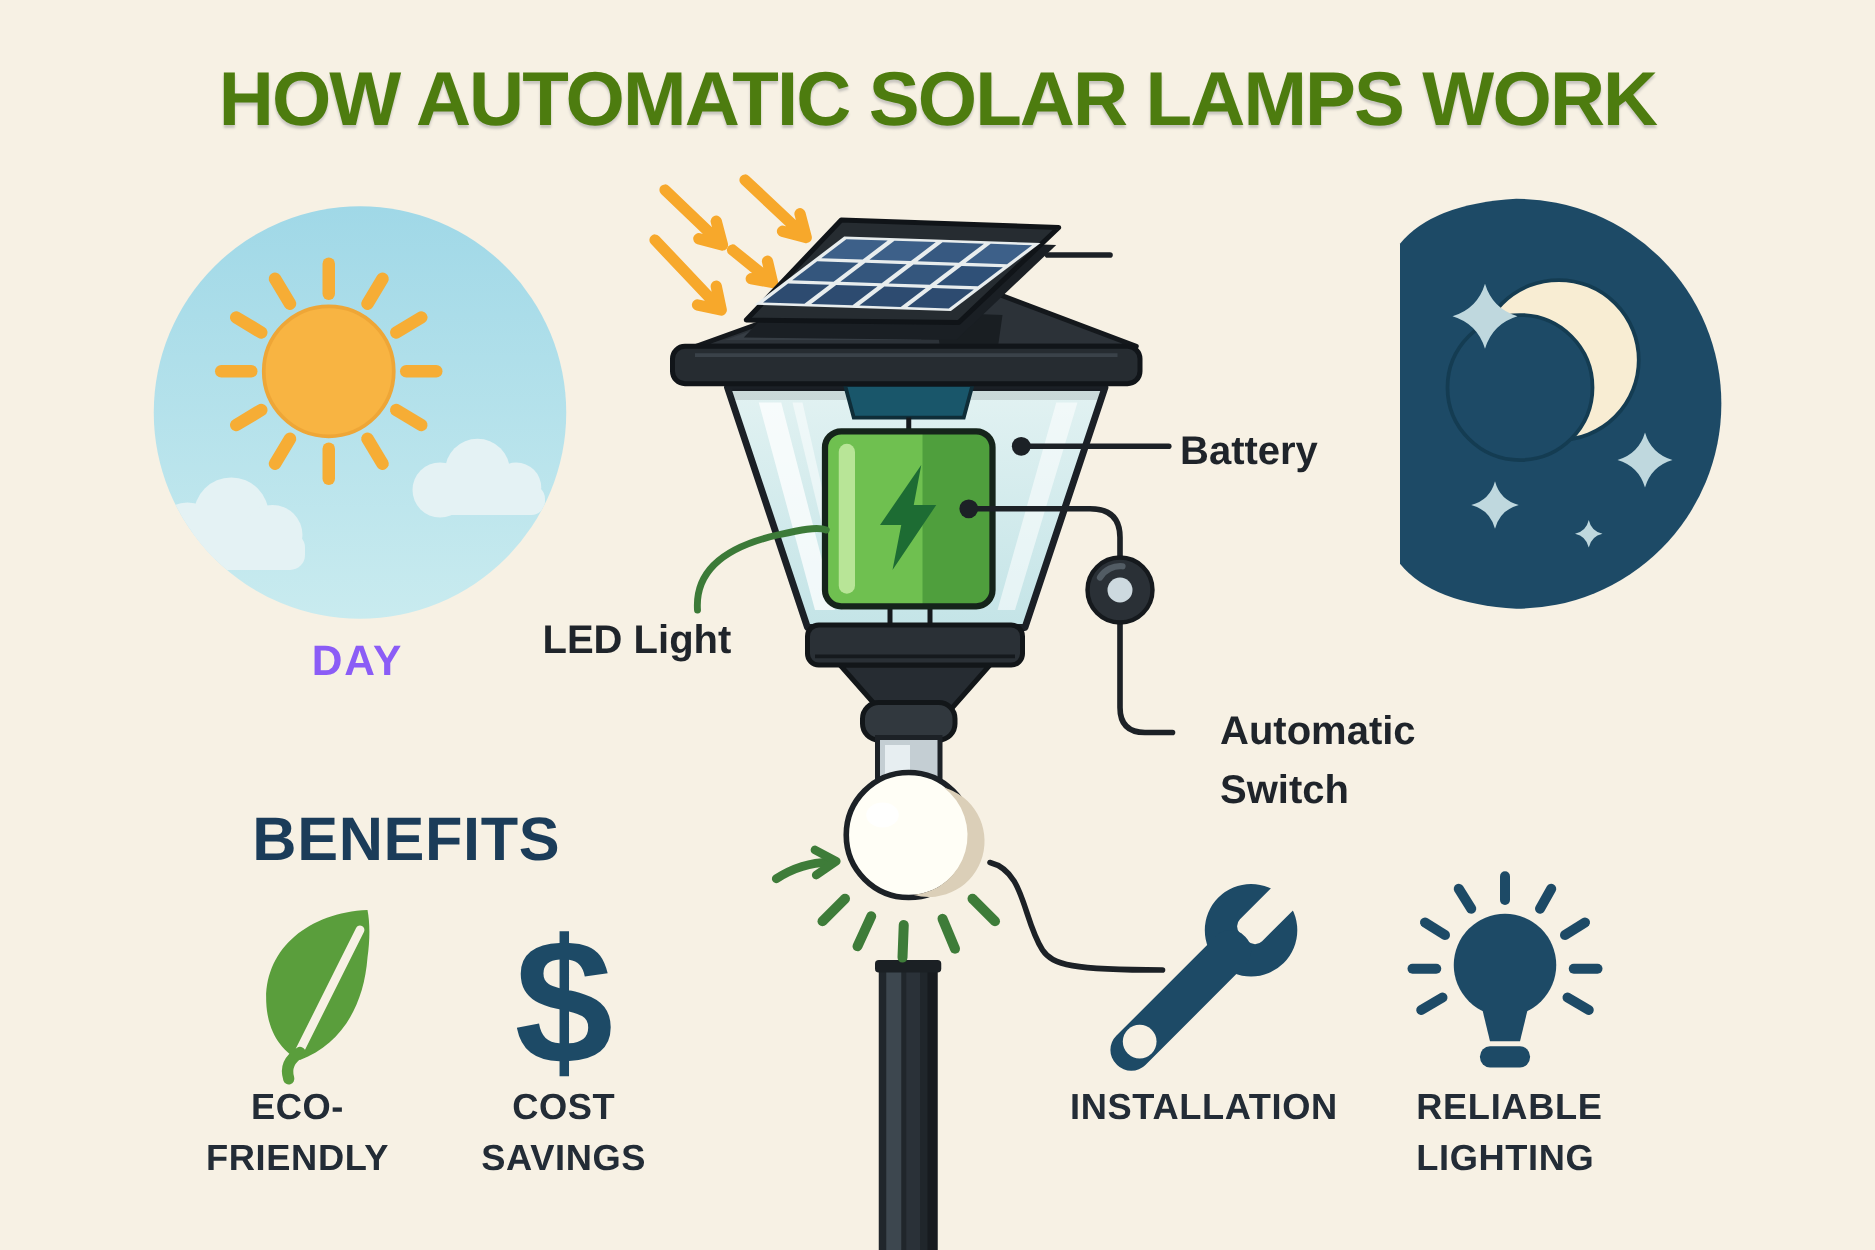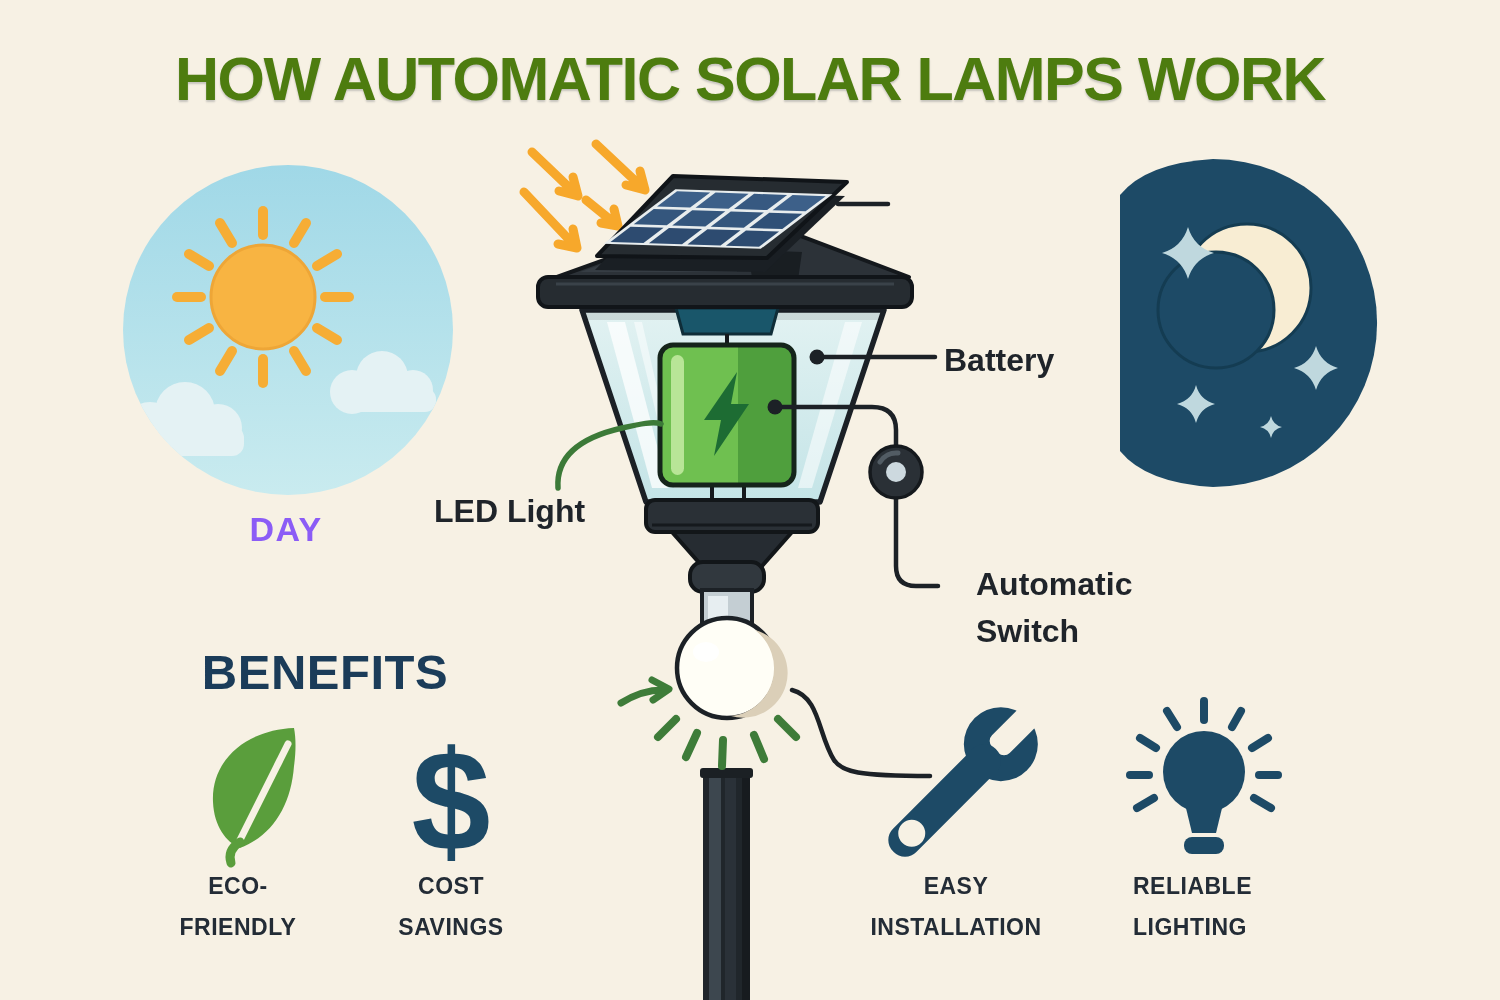--- a/index.html
+++ b/index.html
@@ -19,7 +19,7 @@
   .noc-label{left:1112px;top:510px;width:200px;font-size:34px;}
   .benefits-heading{left:175px;top:644px;width:300px;font-size:49px;color:#1b3c59;letter-spacing:.5px;}
   .lbl{font-size:32px;font-weight:700;color:#1f242a;line-height:47px;white-space:nowrap;}
-  .cap{font-size:23px;font-weight:700;color:#232c36;letter-spacing:.5px;line-height:41px;text-align:center;white-space:nowrap;}
+  .cap{font-size:29px;font-weight:700;color:#232c36;letter-spacing:.5px;line-height:41px;text-align:center;white-space:nowrap;}
   .cap span,.lbl span{display:block;}
   .capL{text-align:left;}
 </style>

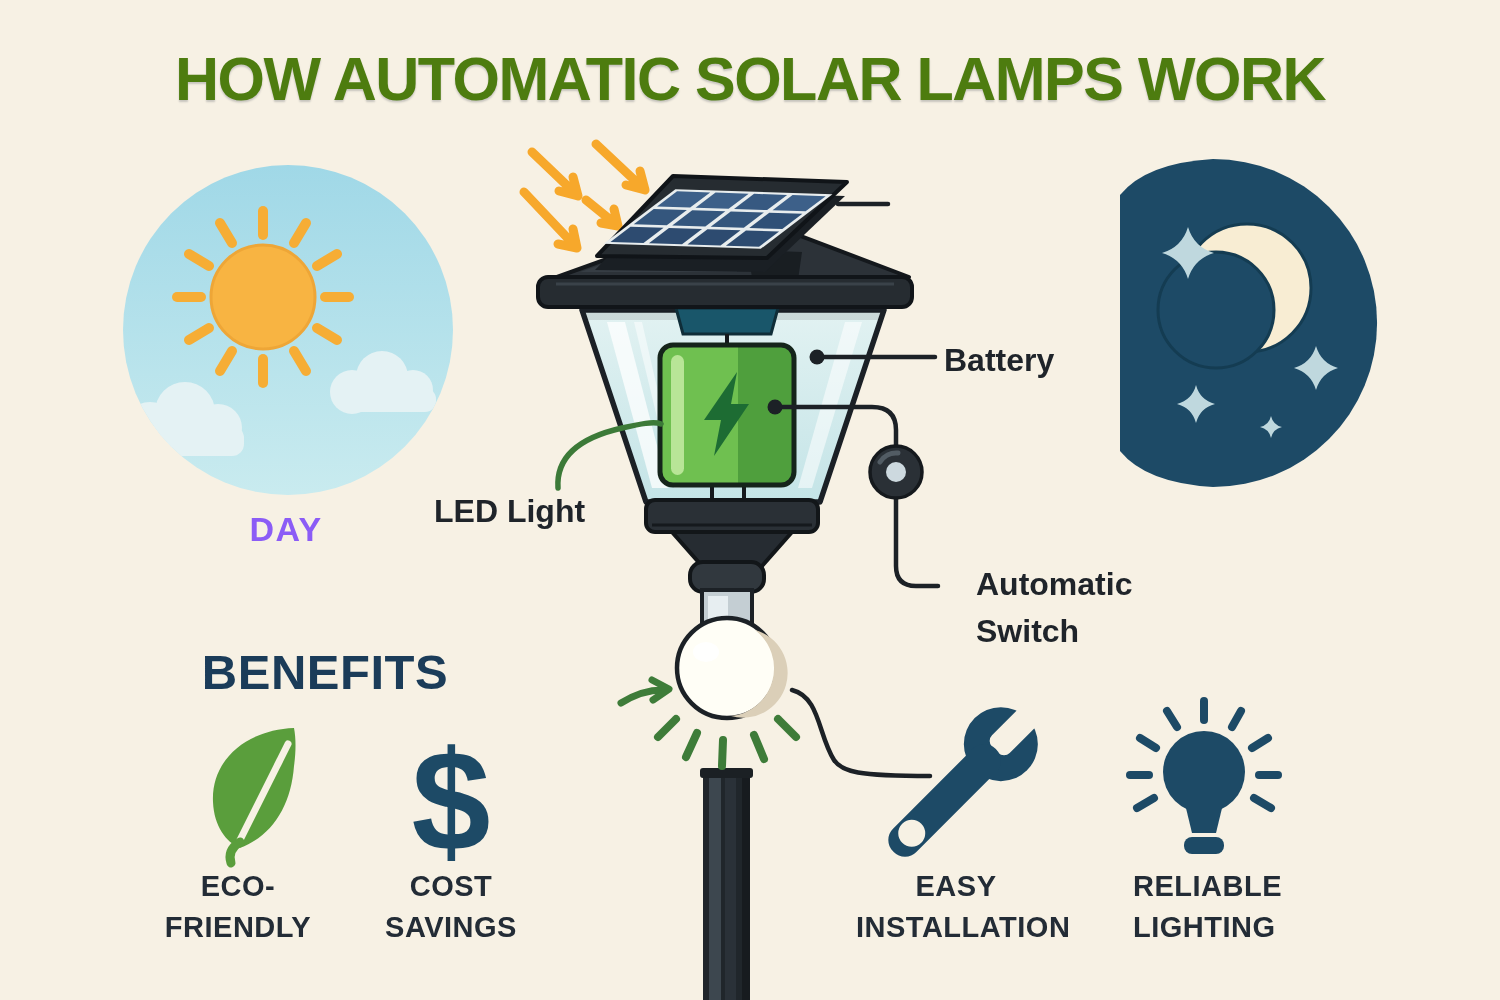--- a/index.html
+++ b/index.html
@@ -257,7 +257,6 @@
     <span>SAVINGS</span>
   </div>
   <div class="abs cap" style="left:856px;top:866px;width:200px;">
-    <span>EASY</span>
     <span>INSTALLATION</span>
   </div>
   <div class="abs cap capL" style="left:1133px;top:866px;width:230px;">

